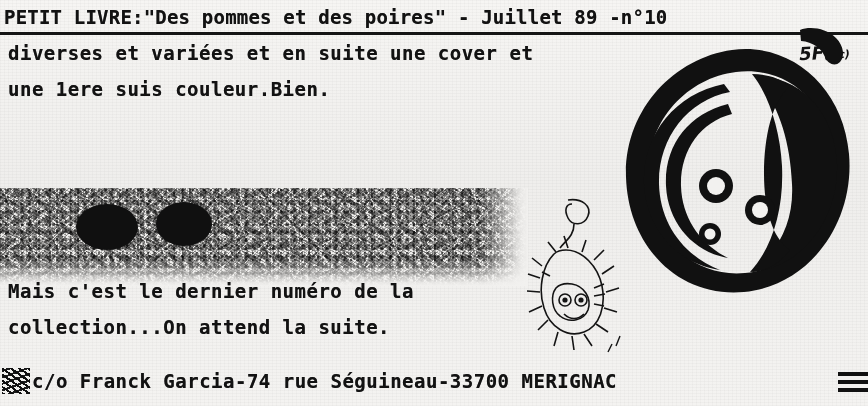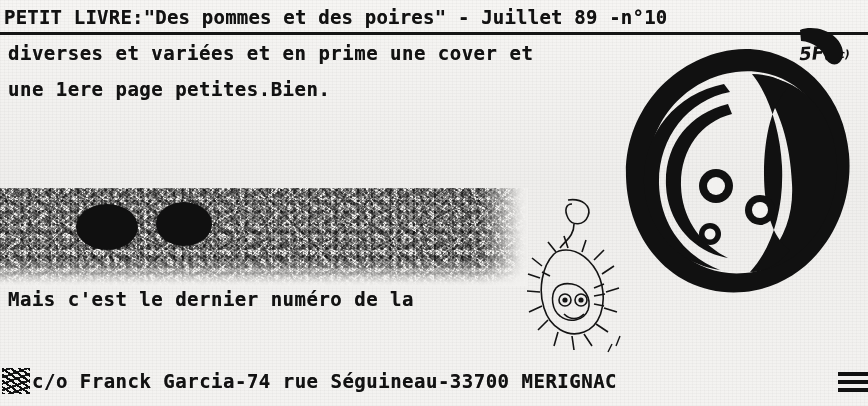--- a/index.html
+++ b/index.html
@@ -180,7 +180,7 @@
   </div>
 
   <div id="body-top">
-    <span class="tx">diverses et variées et en prime une cover et</span>
+    <span class="tx">diverses et variées et en suite une cover et</span>
     <span class="tx">une 1ere page petites.Bien.</span>
   </div>
 

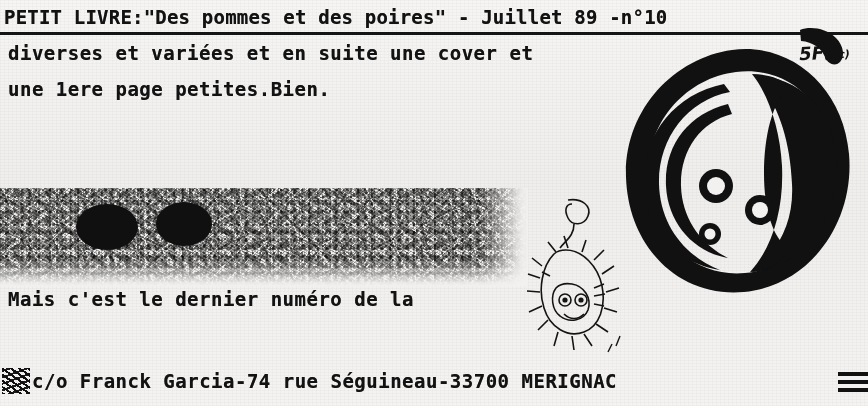--- a/index.html
+++ b/index.html
@@ -181,7 +181,7 @@
 
   <div id="body-top">
     <span class="tx">diverses et variées et en suite une cover et</span>
-    <span class="tx">une 1ere page petites.Bien.</span>
+    <span class="tx">une 1ere suis couleur.Bien.</span>
   </div>
 
   <div id="price">

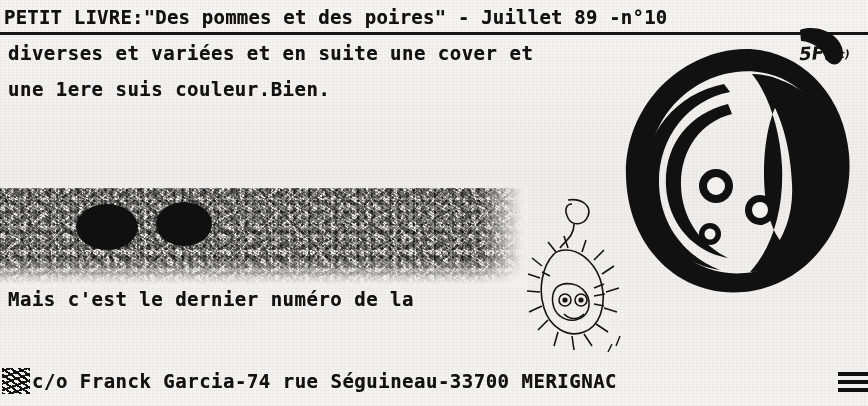--- a/index.html
+++ b/index.html
@@ -113,7 +113,7 @@
   }
 
   
-  #body-bottom { position: absolute; left: 8px; top: 288px; width: 560px; }
+  #body-bottom { position: absolute; left: 8px; top: 280px; width: 560px; }
   #body-bottom .tx { position: static; display: block; font-size: 19px; margin-bottom: 14px; }
 
   

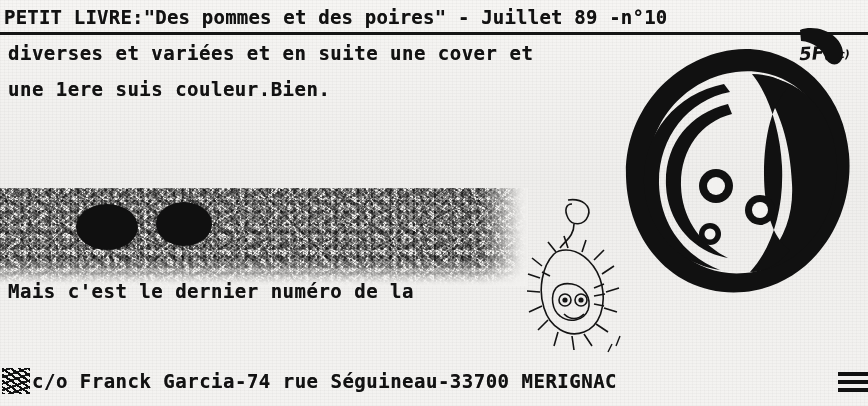--- a/index.html
+++ b/index.html
@@ -197,6 +197,7 @@
 
   <div id="body-bottom">
     <span class="tx">Mais c'est le dernier numéro de la</span>
+    <span class="tx">collection...On attend la suite.</span>
   </div>
 
   <div id="footer-line">

